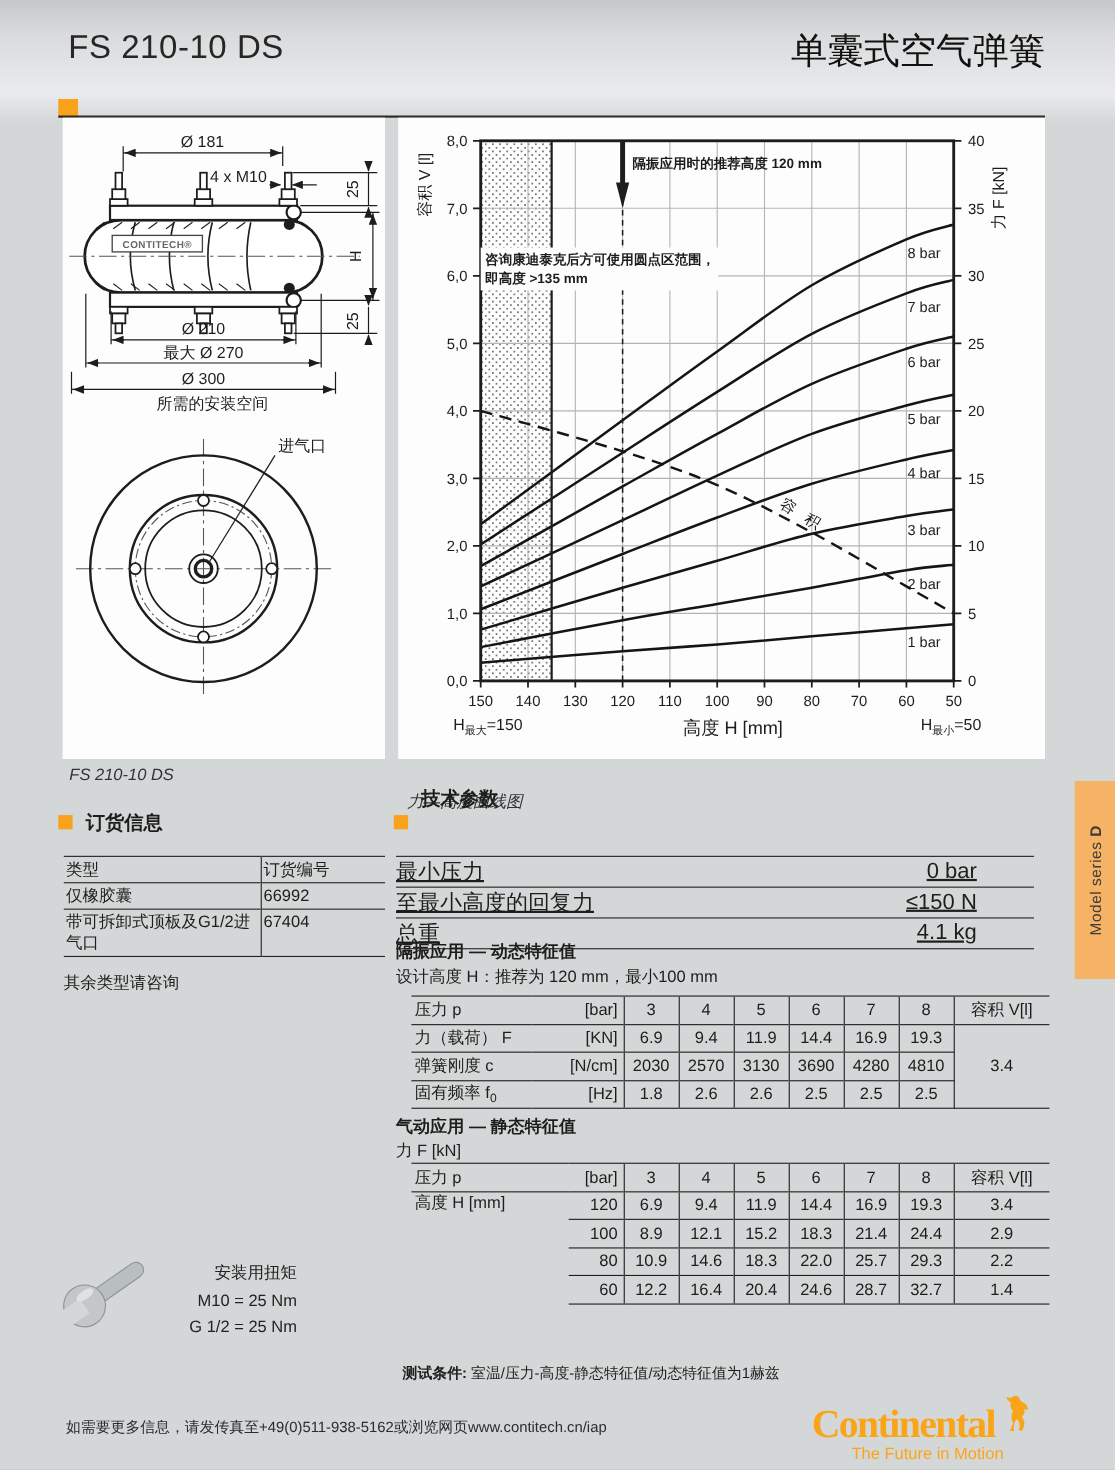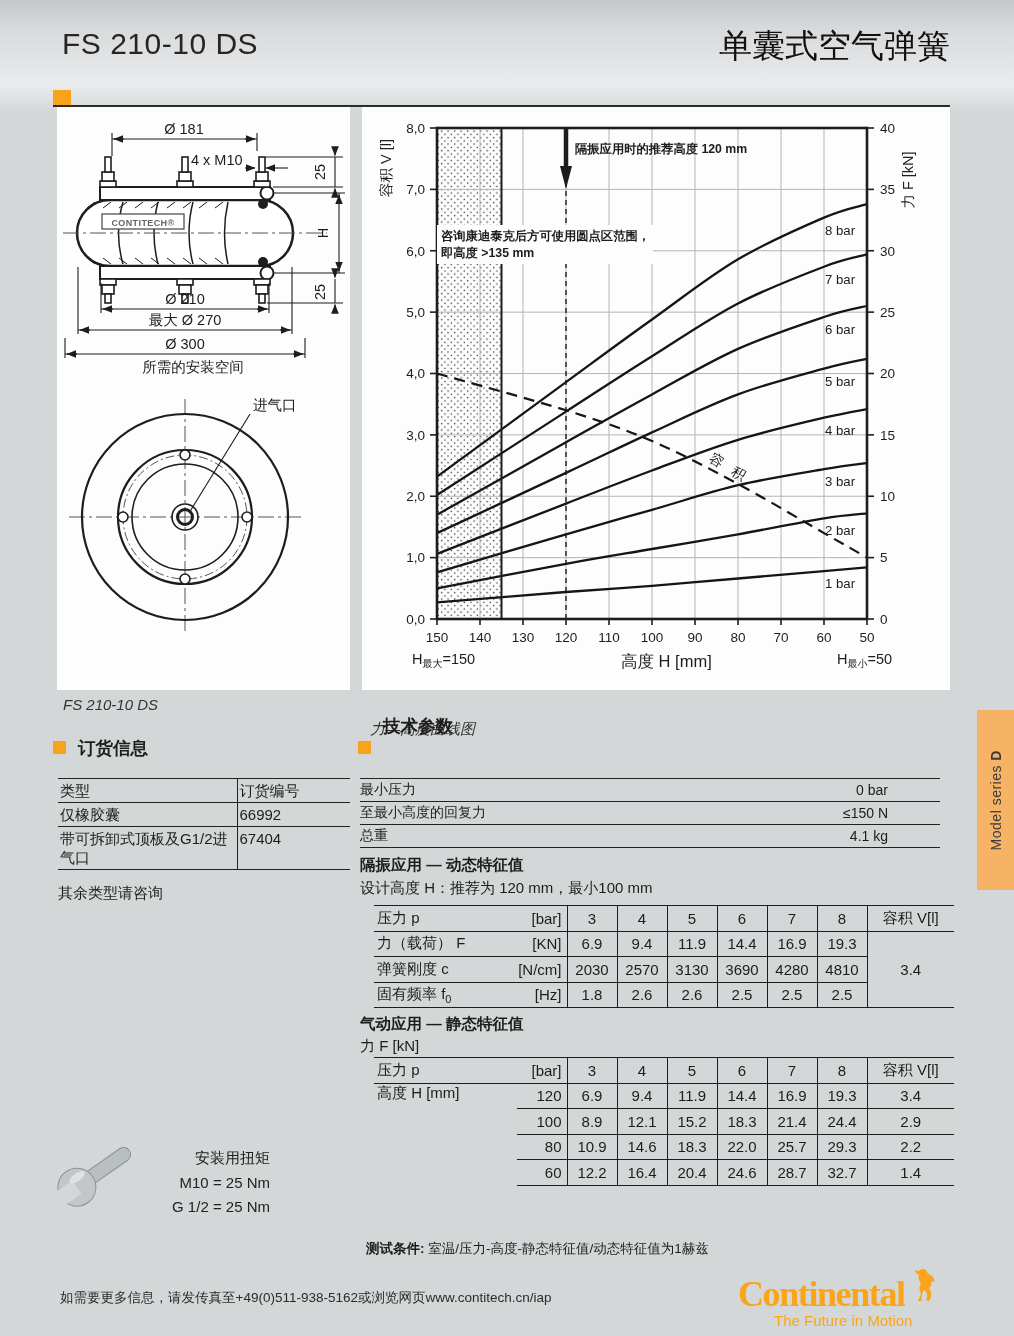--- a/index.html
+++ b/index.html
@@ -21,7 +21,7 @@
   .ordtab td{padding:2px 4px 2px 2px;vertical-align:top;line-height:19px;border-top:1.7px solid #222;}
   .ordtab tr:last-child td{border-bottom:1.7px solid #222;}
   .ordtab td.c2{border-left:1.7px solid #222;}
-  .techtab{position:absolute;left:360px;top:778px;width:580px;font-size:14px;}
+  .techtab{position:absolute;left:360px;top:778px;width:580px;font-size:20px;text-decoration:underline;}
   .techtab td{height:22px;padding:0;border-top:1.7px solid #222;}
   .techtab tr:last-child td{border-bottom:1.7px solid #222;}
   .techtab td.val{text-align:right;padding-right:52px;}

